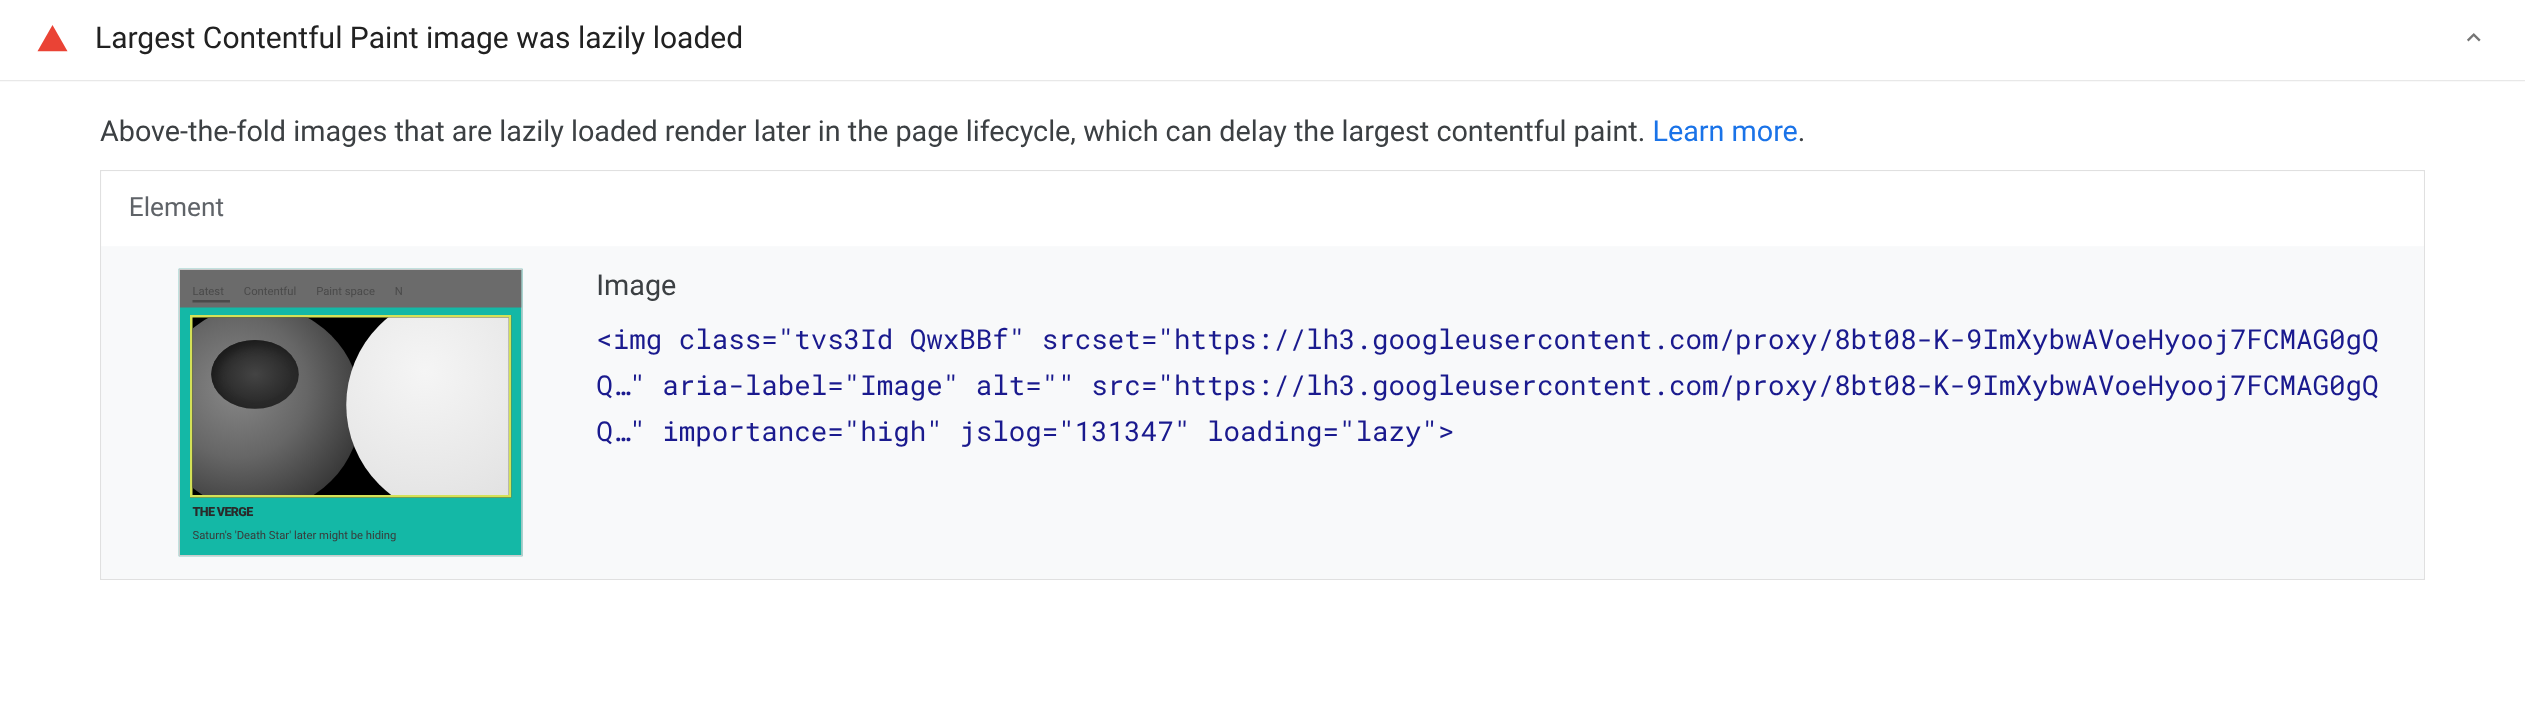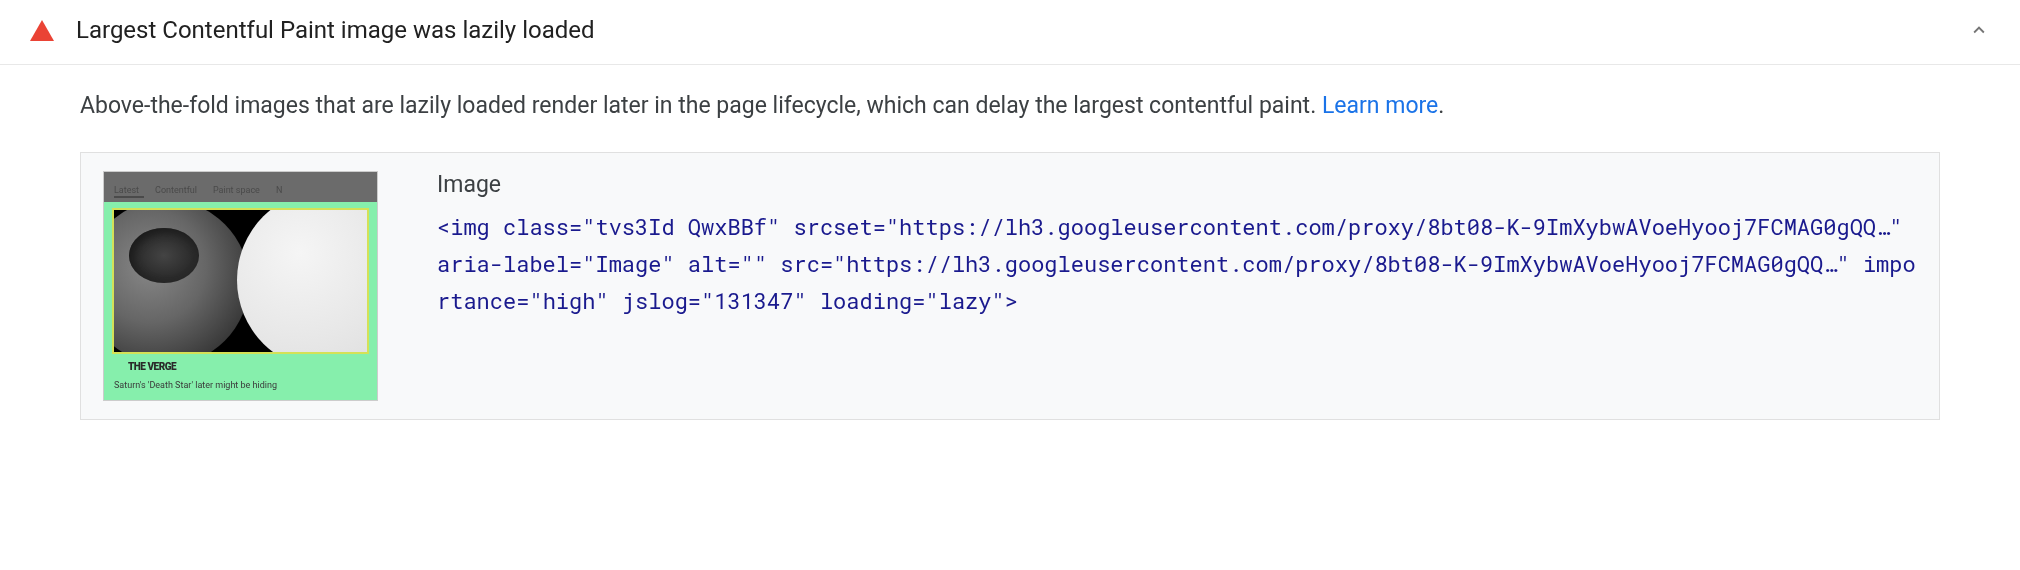--- a/index.html
+++ b/index.html
@@ -48,7 +48,7 @@
       font-size: 23px;
       color: #3c4043;
       line-height: 1.5;
-      margin-bottom: 28px;
+      margin-bottom: 12px;
     }
     .learn-more {
       color: #1a73e8;

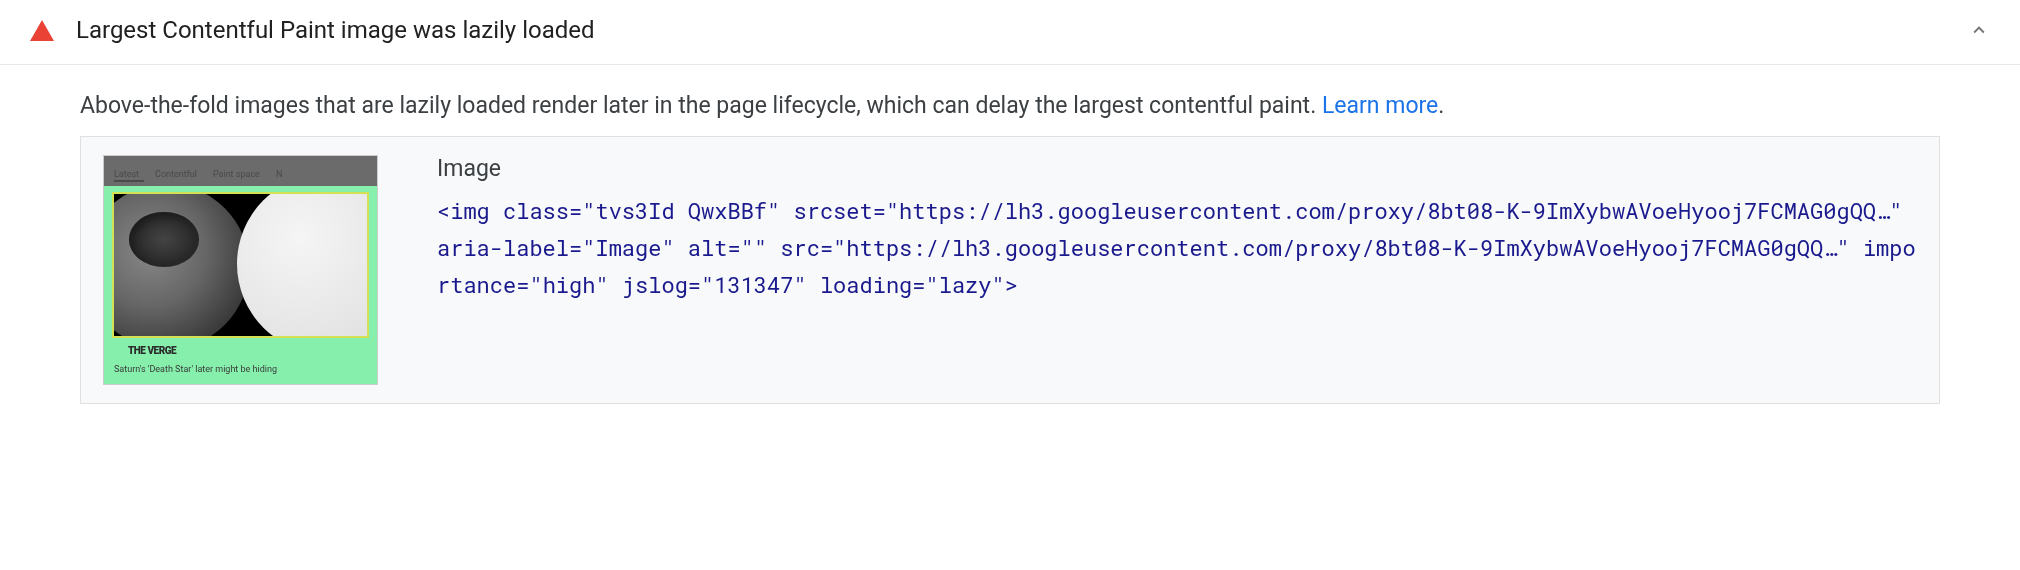--- a/index.html
+++ b/index.html
@@ -190,6 +190,7 @@
   </p>
 
   <div class="table-container">
+    <div class="table-header">Element</div>
     <div class="table-row">
 
       <div class="thumbnail">

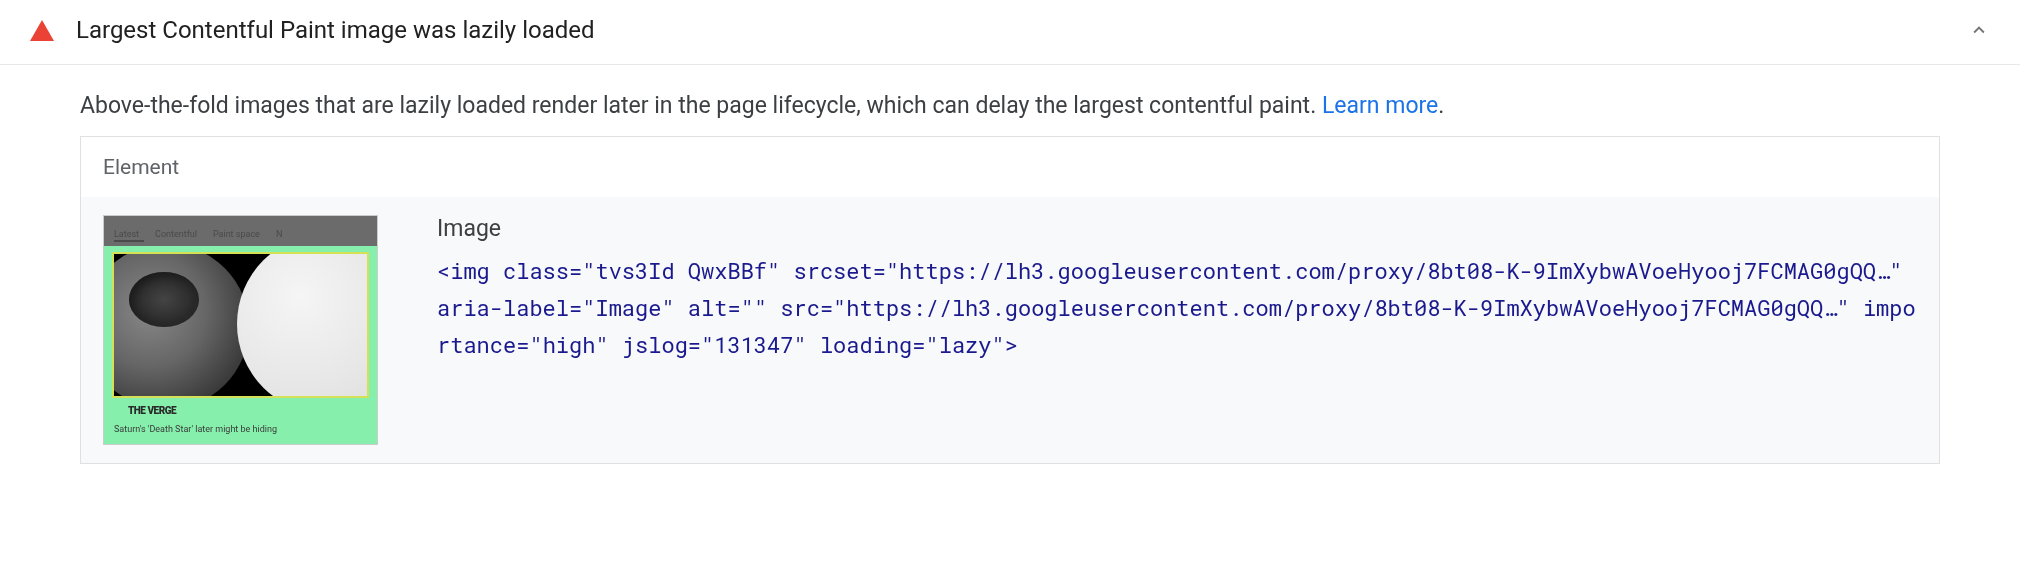--- a/index.html
+++ b/index.html
@@ -75,8 +75,9 @@
       height: 230px;
       flex-shrink: 0;
       position: relative;
-      background: #86efac;
+      background: #14b8a6;
       border: 1px solid #ccc;
+      margin-left: 40px;
     }
     .thumb-nav {
       height: 30px;

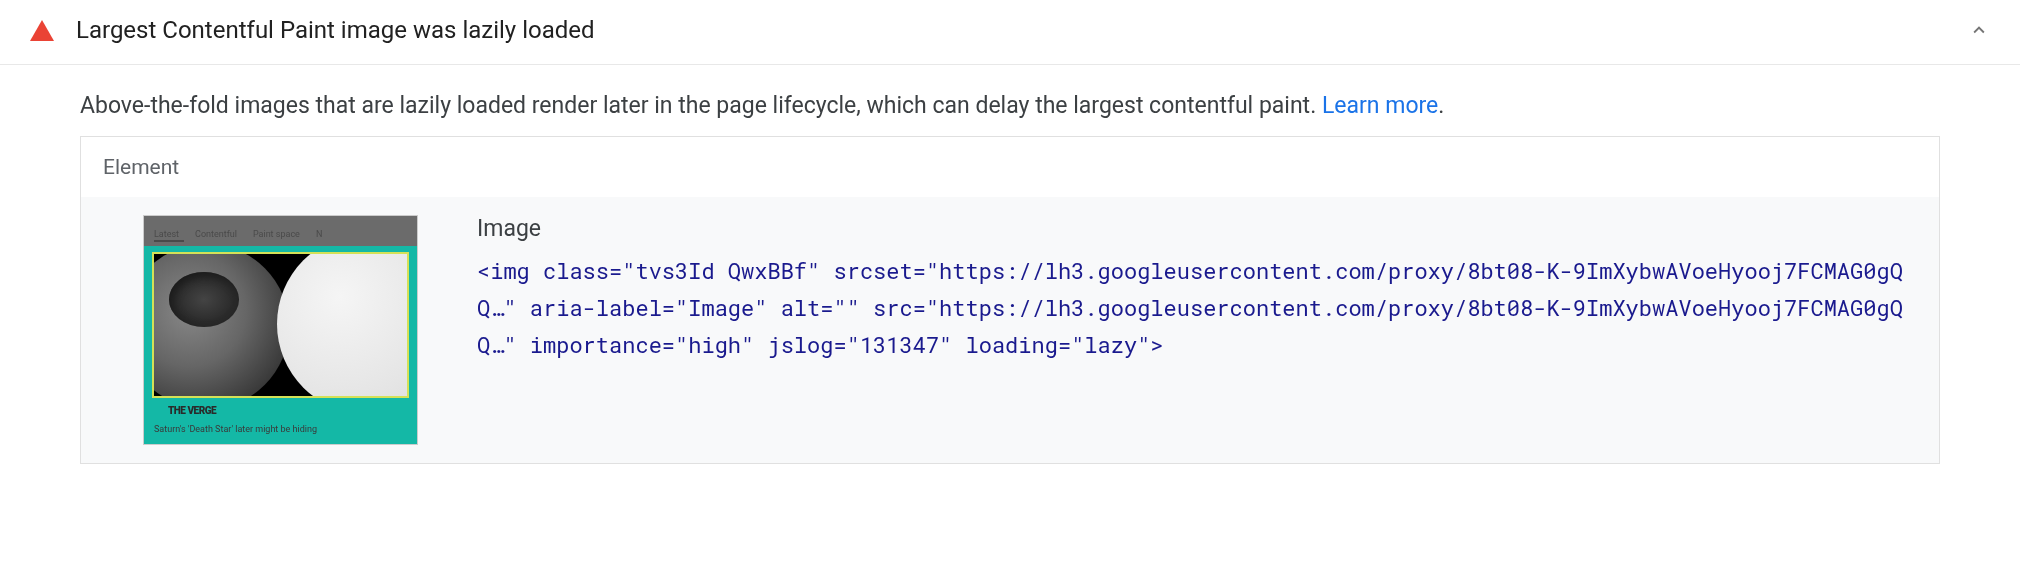--- a/index.html
+++ b/index.html
@@ -141,7 +141,7 @@
     }
     .thumb-brand {
       position: absolute;
-      left: 24px;
+      left: 10px;
       bottom: 28px;
       font-size: 10px;
       font-weight: 900;

